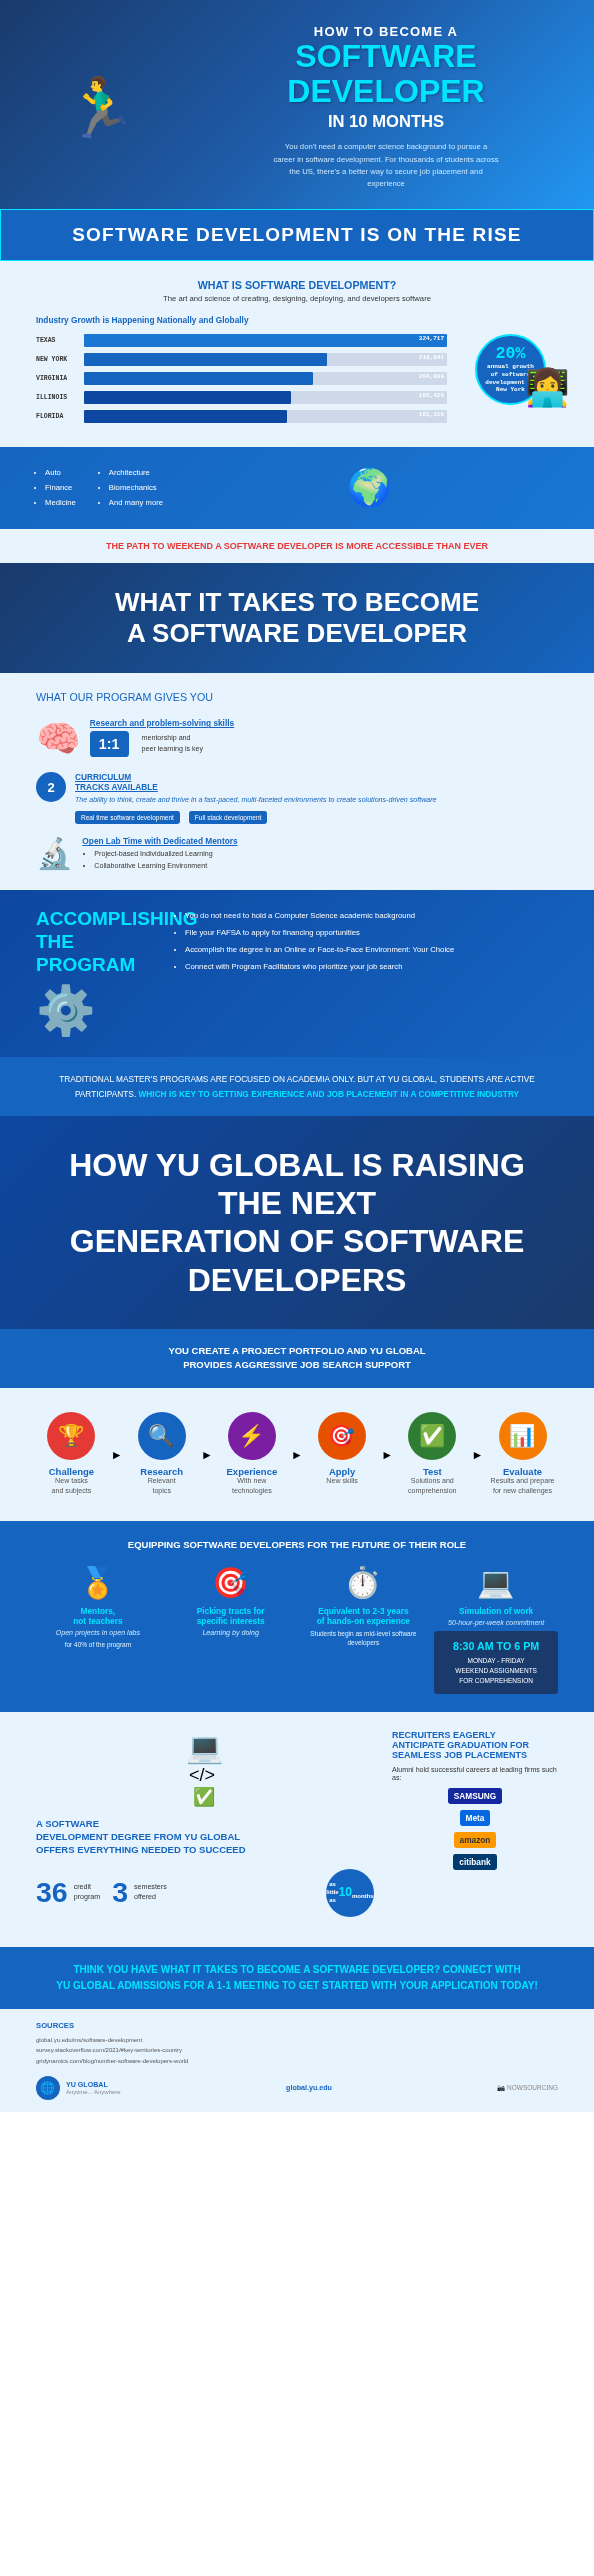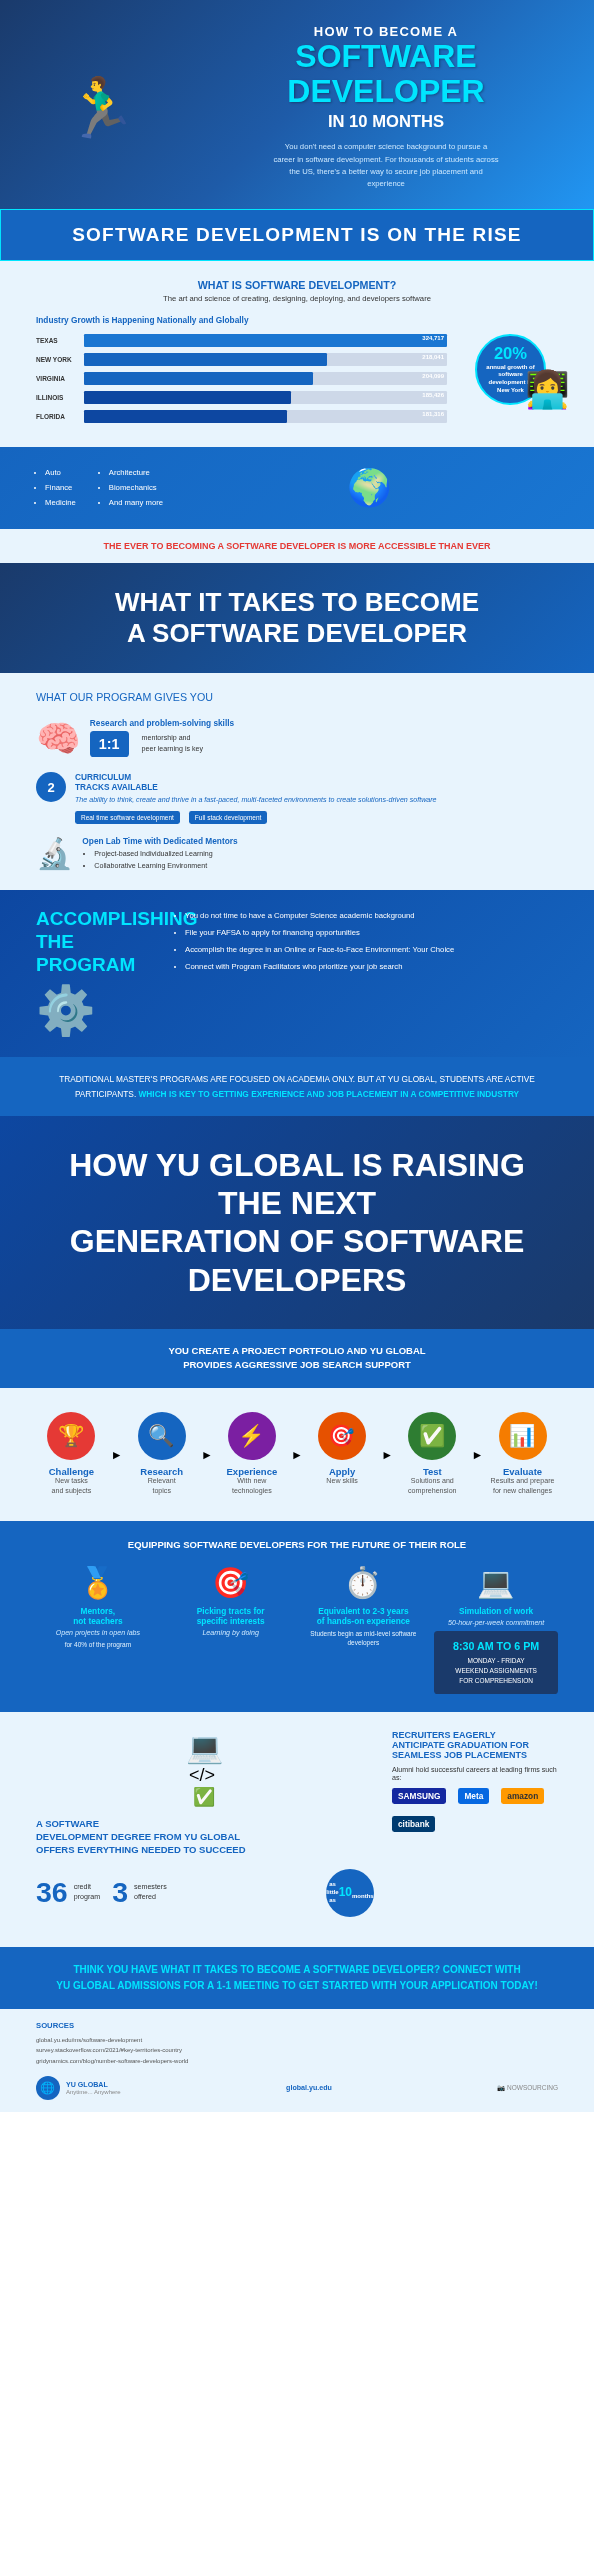--- a/index.html
+++ b/index.html
@@ -106,6 +106,7 @@
       display: flex;
       align-items: flex-start;
       gap: 16px;
+      font-family: Liberation Mono, monospace;
     }
     .bar-chart {
       flex: 1;

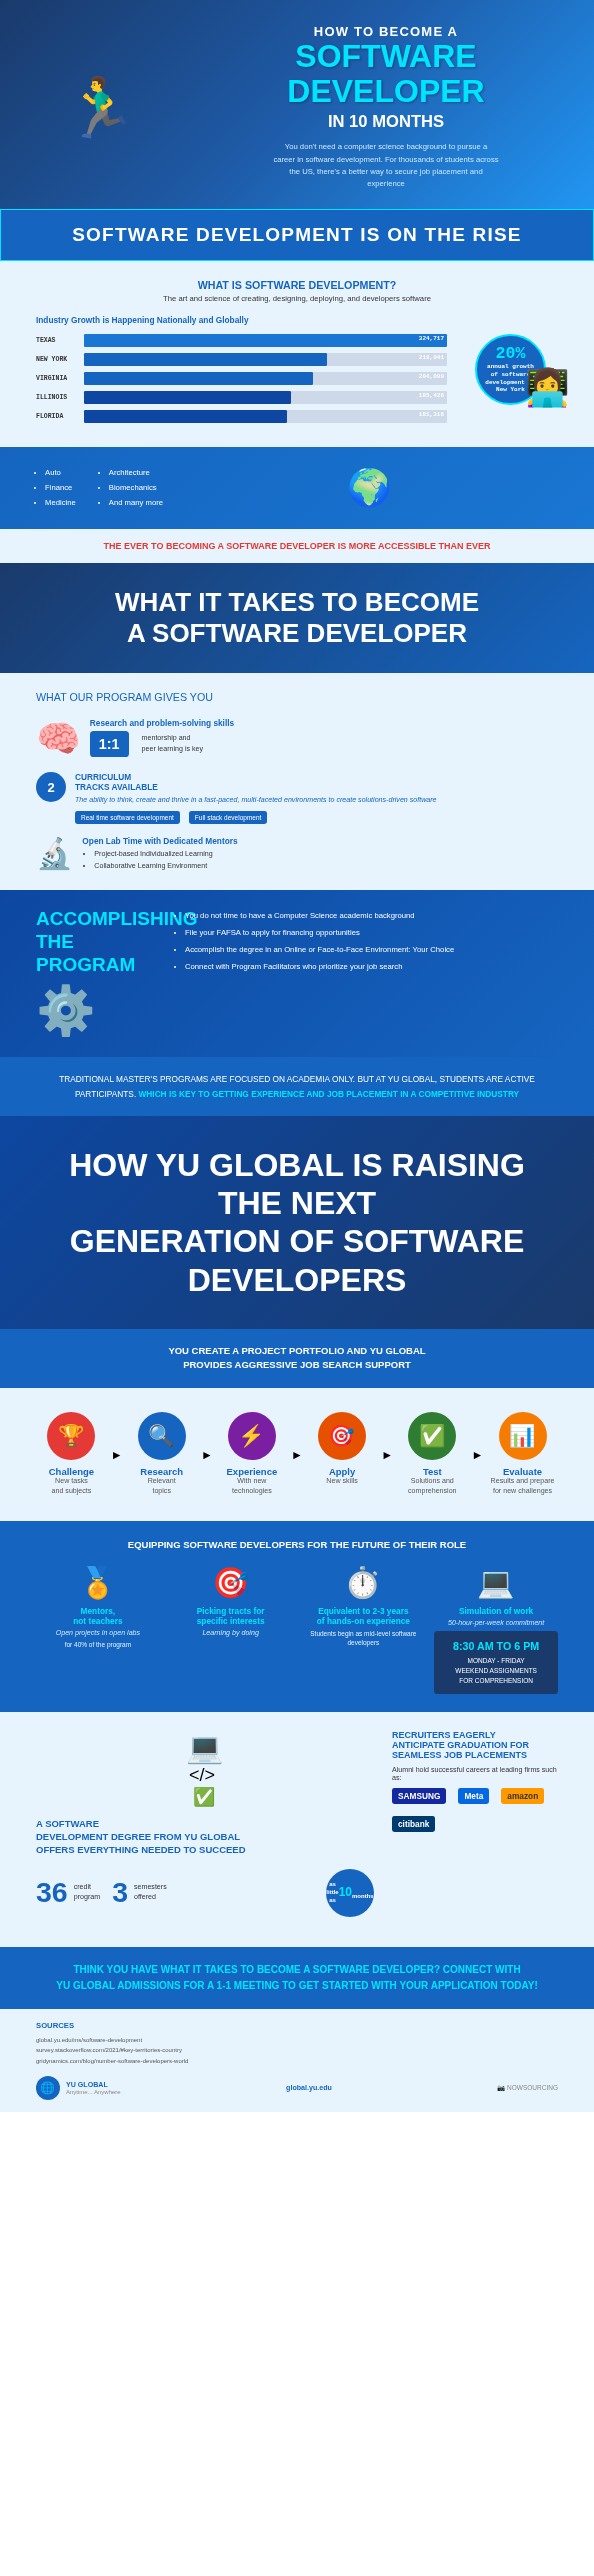--- a/index.html
+++ b/index.html
@@ -779,7 +779,7 @@
 
 <div class="path-accessible">
   <p>
-    <span>THE EVER TO BECOMING A SOFTWARE DEVELOPER IS </span><span class="highlight" style="color:#e53935;font-weight:bold;">MORE ACCESSIBLE THAN EVER</span>
+    <span>THE PATH TO WEEKEND A SOFTWARE DEVELOPER IS </span><span class="highlight" style="color:#e53935;font-weight:bold;">MORE ACCESSIBLE THAN EVER</span>
   </p>
 </div>
 

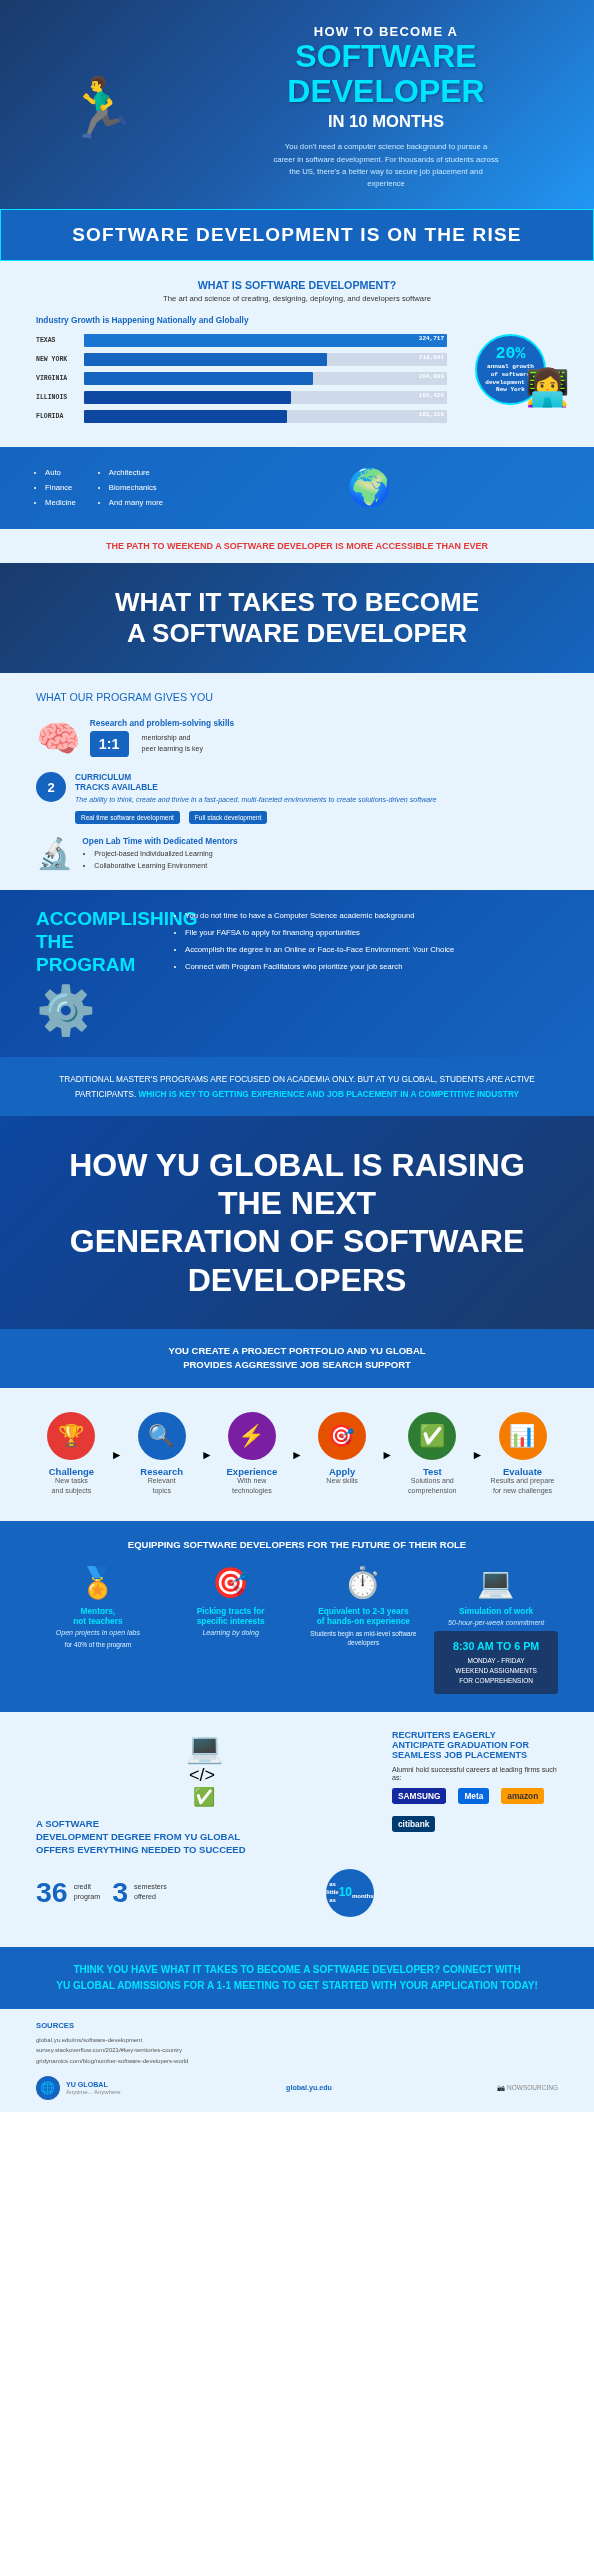--- a/index.html
+++ b/index.html
@@ -284,6 +284,7 @@
       color: #1565c0;
       font-weight: bold;
       margin-bottom: 3px;
+      text-decoration: underline;
     }
     .program-item-content p, .program-item-content li {
       font-size: 7.1px;

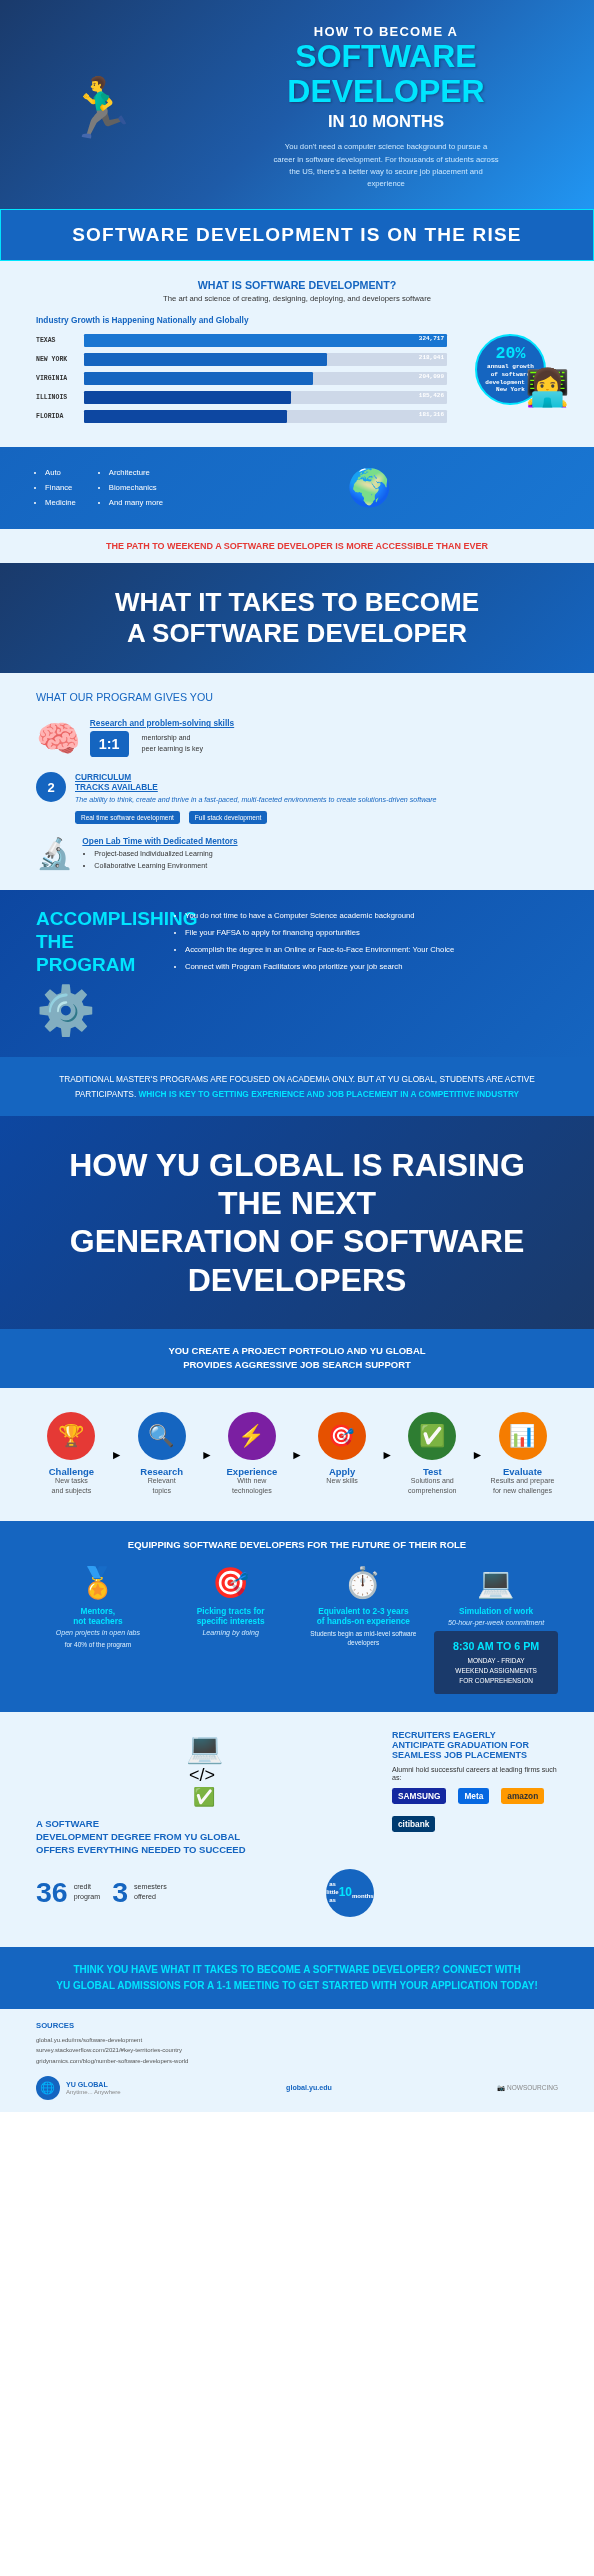--- a/index.html
+++ b/index.html
@@ -835,7 +835,7 @@
   </div>
   <div class="accomplishing-right">
     <ul>
-      <li>You do not time to have a Computer Science academic background</li>
+      <li>You do not need to hold a Computer Science academic background</li>
       <li>File your FAFSA to apply for financing opportunities</li>
       <li>Accomplish the degree in an Online or Face-to-Face Environment: Your Choice</li>
       <li>Connect with Program Facilitators who prioritize your job search</li>

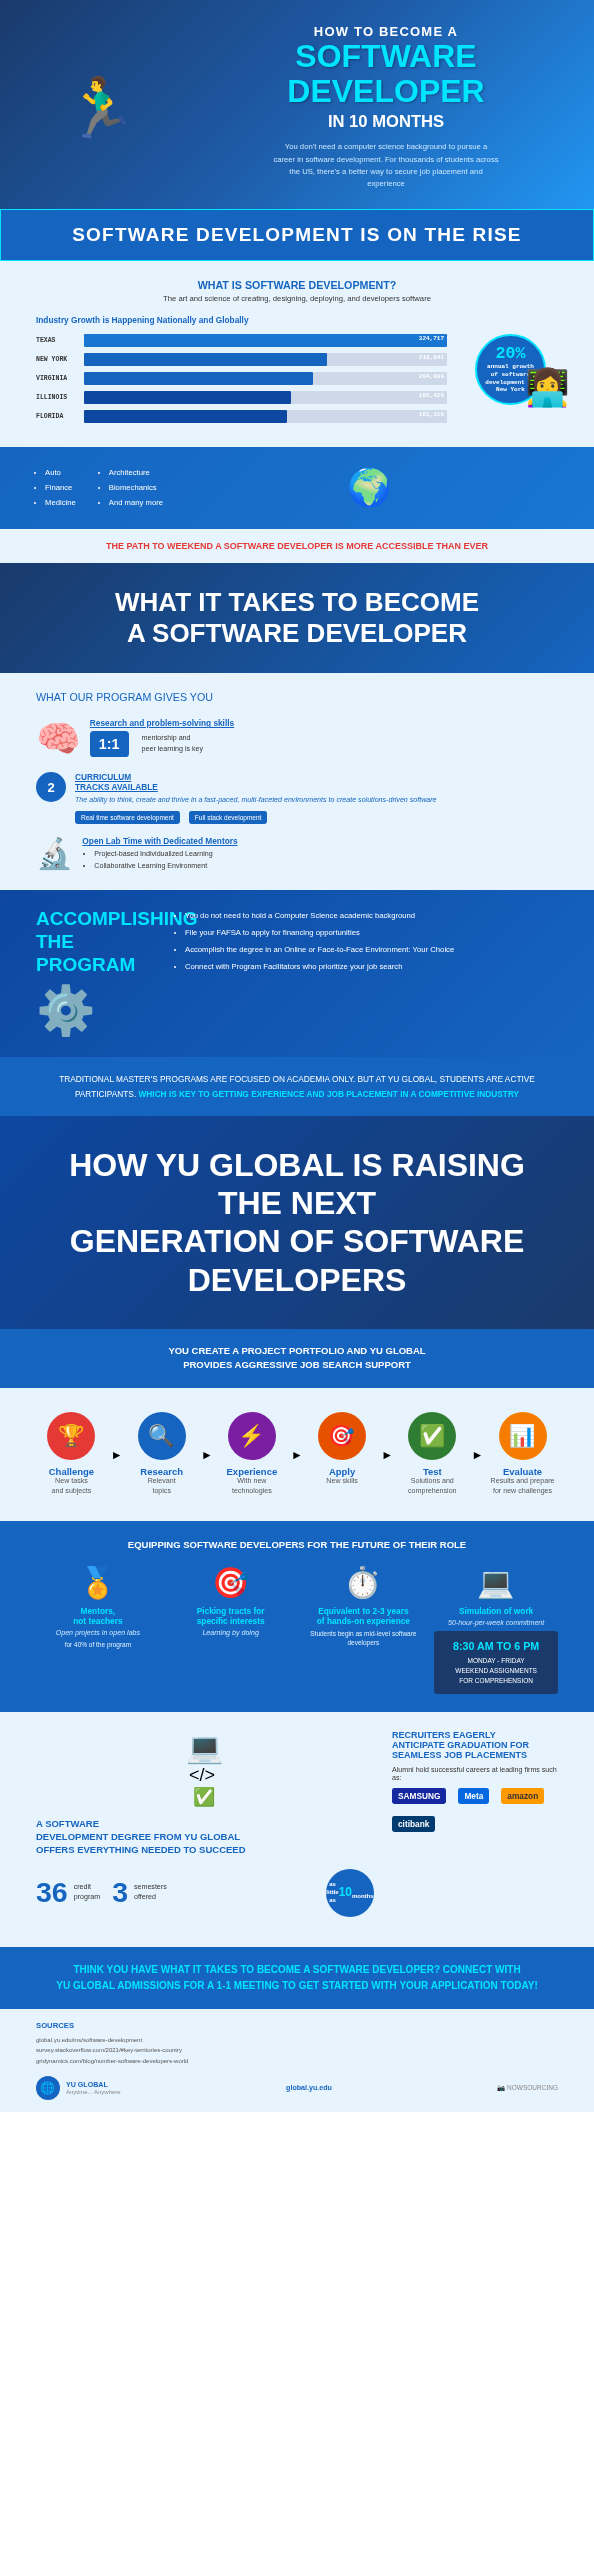--- a/index.html
+++ b/index.html
@@ -545,8 +545,9 @@
     .company-logos {
       display: flex;
       flex-wrap: wrap;
-      gap: 12px;
-      align-items: center;
+      gap: 6px;
+      align-items: center;
+      flex-direction: column;
     }
     .company-logo {
       font-size: 8.3px;

